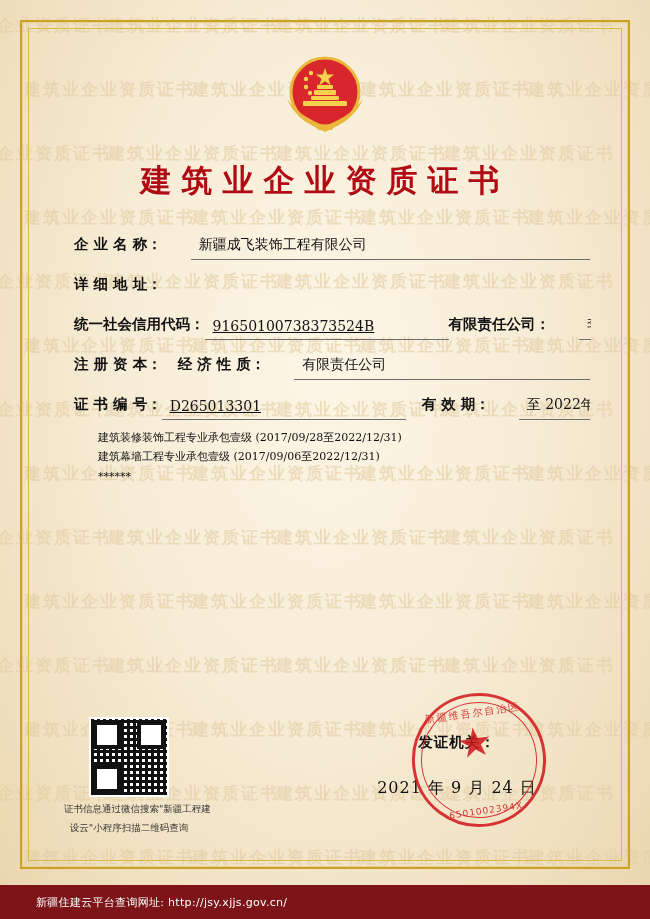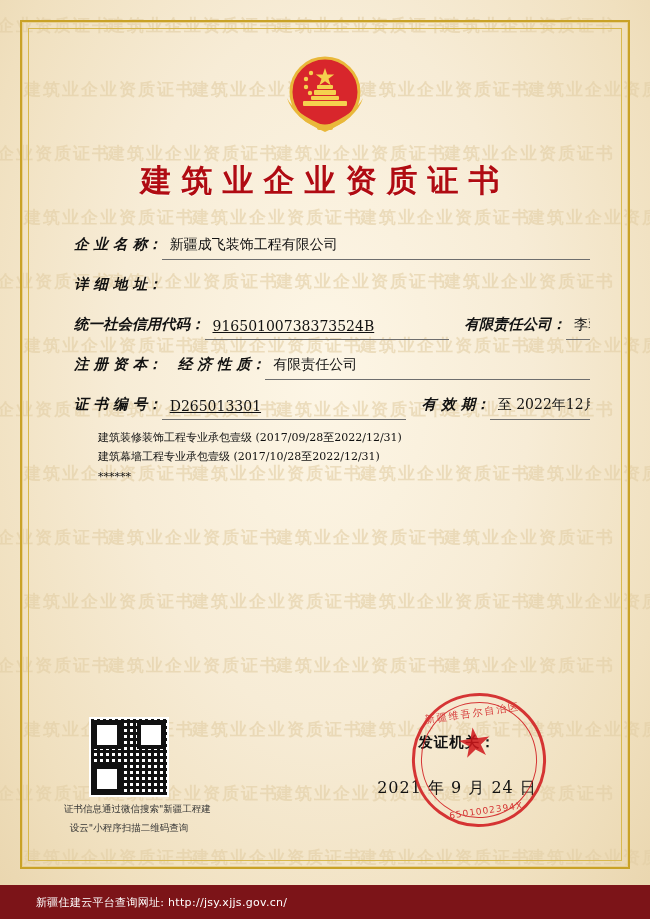--- a/index.html
+++ b/index.html
@@ -74,7 +74,6 @@
   .lbl{
     font-size:14.5px;font-weight:700;color:#111;white-space:nowrap;
     padding-bottom:6px;
-    font-style:italic;
   }
   .val{
     flex:1;font-size:14px;color:#111;

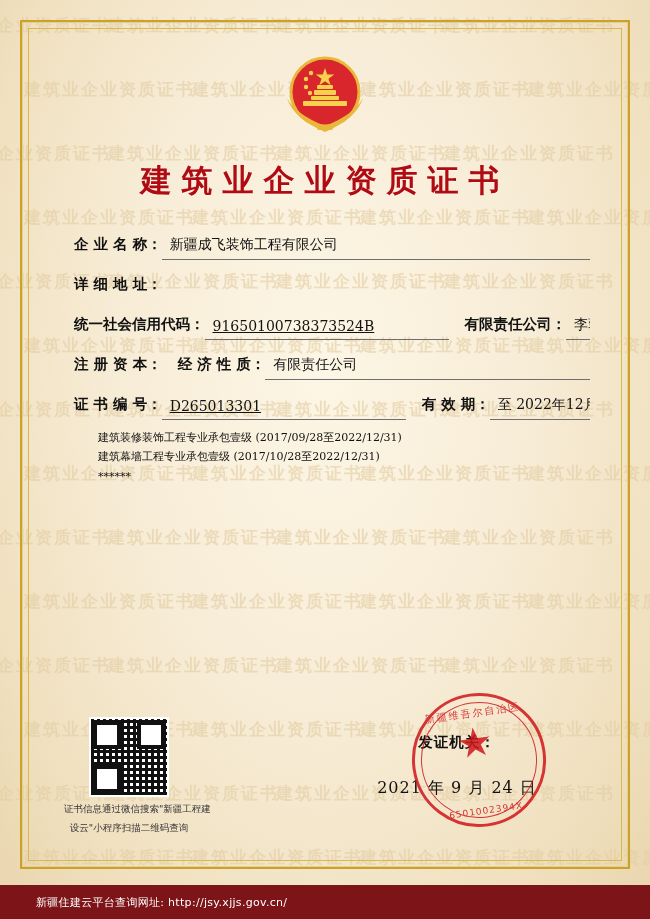--- a/index.html
+++ b/index.html
@@ -83,7 +83,7 @@
     font-family:"DejaVu Serif","Liberation Serif",serif;
   }
   .val.fixed-1{flex:0 0 232px;text-decoration:underline;}
-  .val.grow{flex:1;}
+  .val.grow{flex:1;margin-left:29px;}
   .gap{width:16px;}
 
   .cat-title{

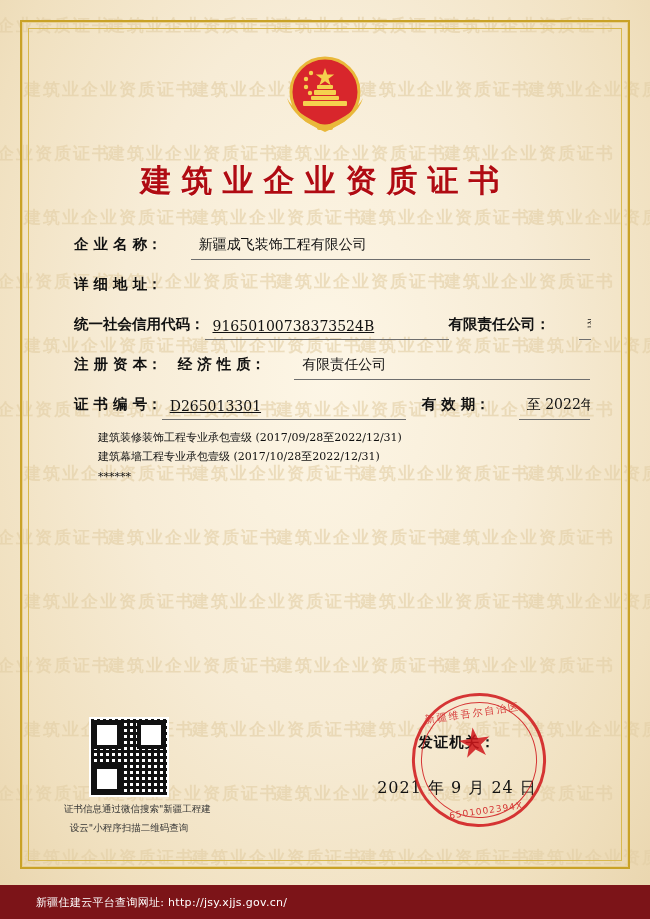--- a/index.html
+++ b/index.html
@@ -305,7 +305,7 @@
 
     <div class="cat-list">
       <div>建筑装修装饰工程专业承包壹级 (2017/09/28至2022/12/31)</div>
-      <div>建筑幕墙工程专业承包壹级 (2017/10/28至2022/12/31)</div>
+      <div>建筑幕墙工程专业承包壹级 (2017/09/06至2022/12/31)</div>
       <div>******</div>
     </div>
   </div>

